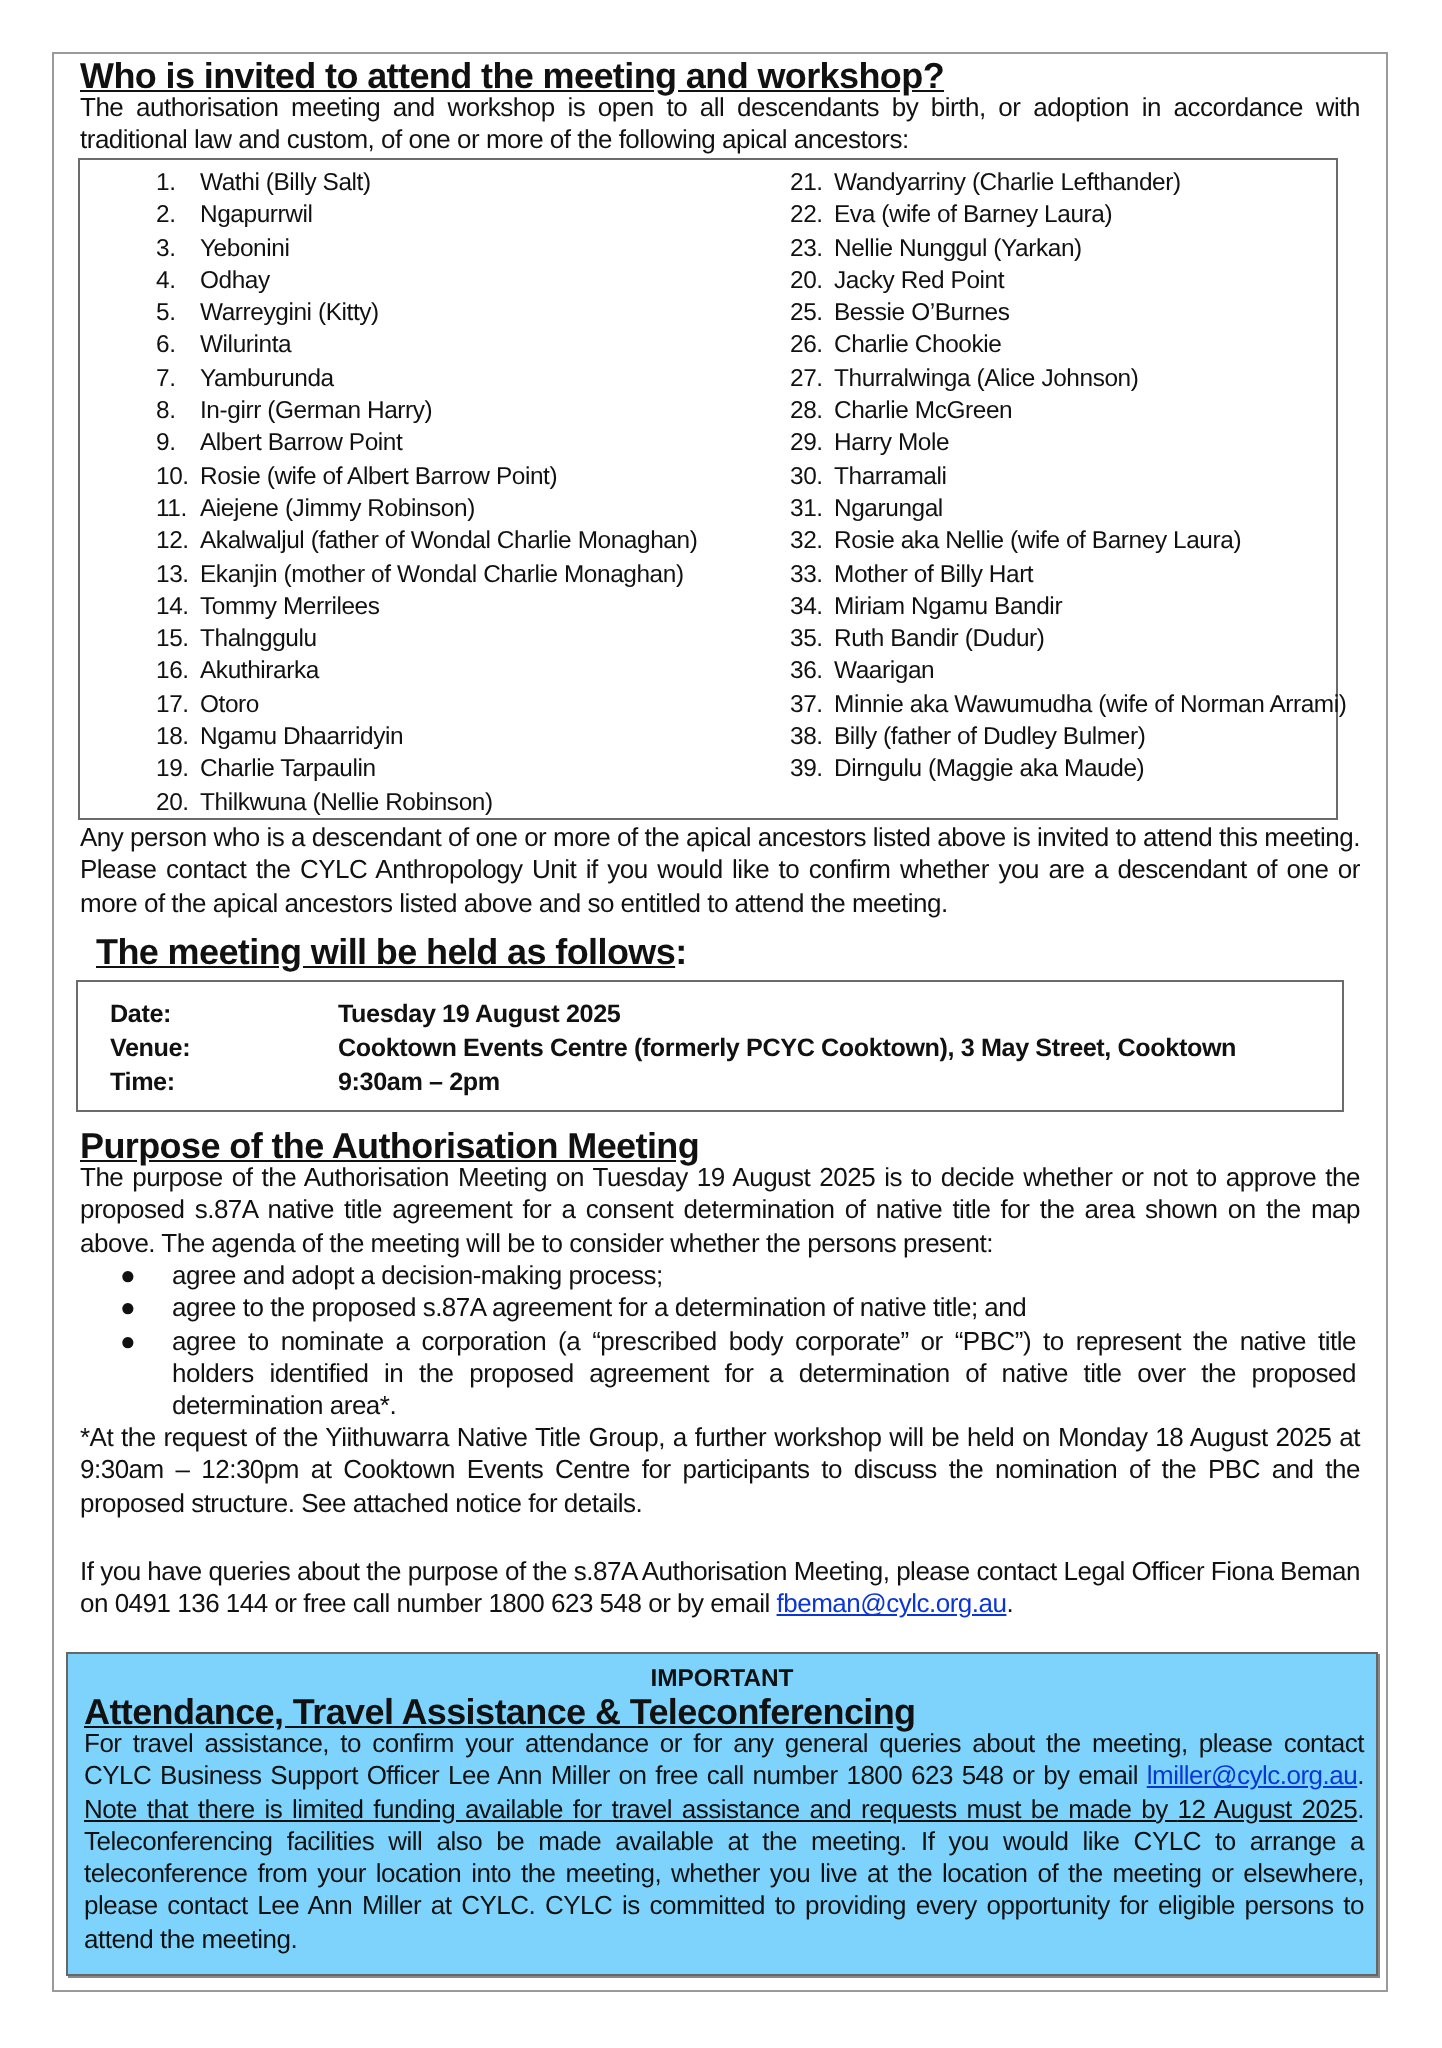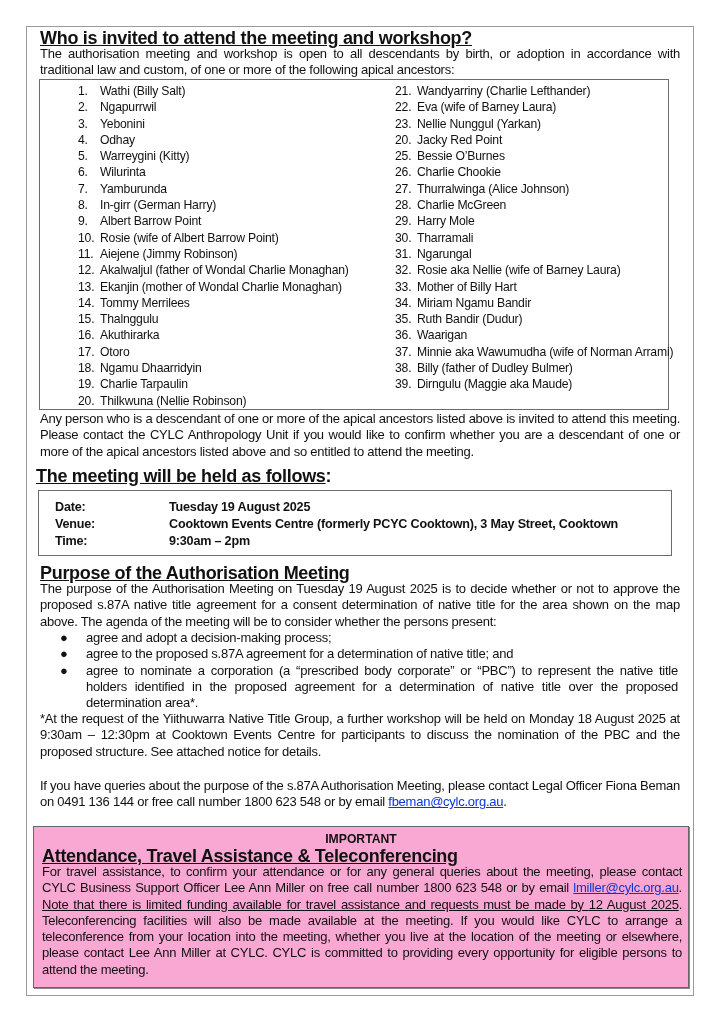--- a/index.html
+++ b/index.html
@@ -89,7 +89,7 @@
 
 <div class="para txt" style="left:40px; top:411px; width:640px;">Any person who is a descendant of one or more of the apical ancestors listed above is invited to attend this meeting. Please contact the CYLC Anthropology Unit if you would like to confirm whether you are a descendant of one or more of the apical ancestors listed above and so entitled to attend the meeting.</div>
 
-<div class="heading" style="left:36px; top:468px;"><span>The meeting will be held as follows</span><span style="text-decoration:none; display:inline-block;">:</span></div>
+<div class="heading" style="left:48px; top:468px;"><span>The meeting will be held as follows</span><span style="text-decoration:none; display:inline-block;">:</span></div>
 
 <div class="meet-box">
   <div class="meet-row" style="top:7px;">

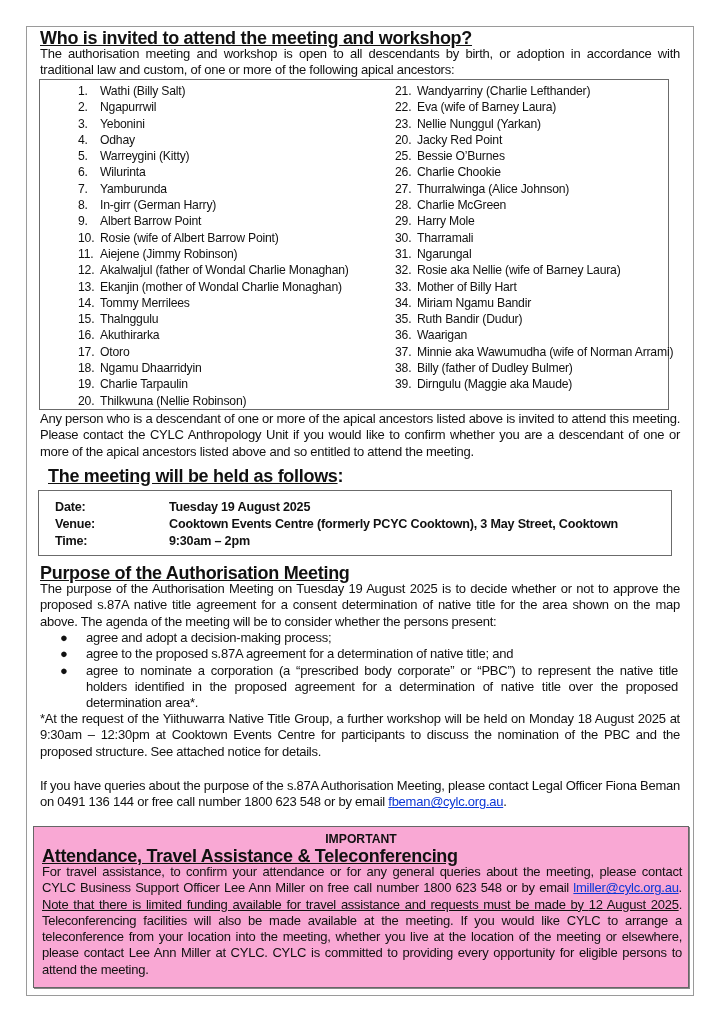--- a/index.html
+++ b/index.html
@@ -26,7 +26,7 @@
   .bullet { position:relative; padding-left:26px; text-align:justify; }
   .bullet .dot { position:absolute; left:0; top:0; }
   .imp-box { position:absolute; left:33px; top:826px; width:656px; height:162px;
-             background:#f9a8d4; border:1px solid #666; box-sizing:border-box;
+             background:#7dd3fc; border:1px solid #666; box-sizing:border-box;
              box-shadow:1px 1px 0 #888;padding-left:40px; }
   .imp-title { position:absolute; left:0; width:100%; top:5px; text-align:center; font-weight:bold; font-size:12.2px; }
   a { color:#0b36d6; text-decoration:underline; }

